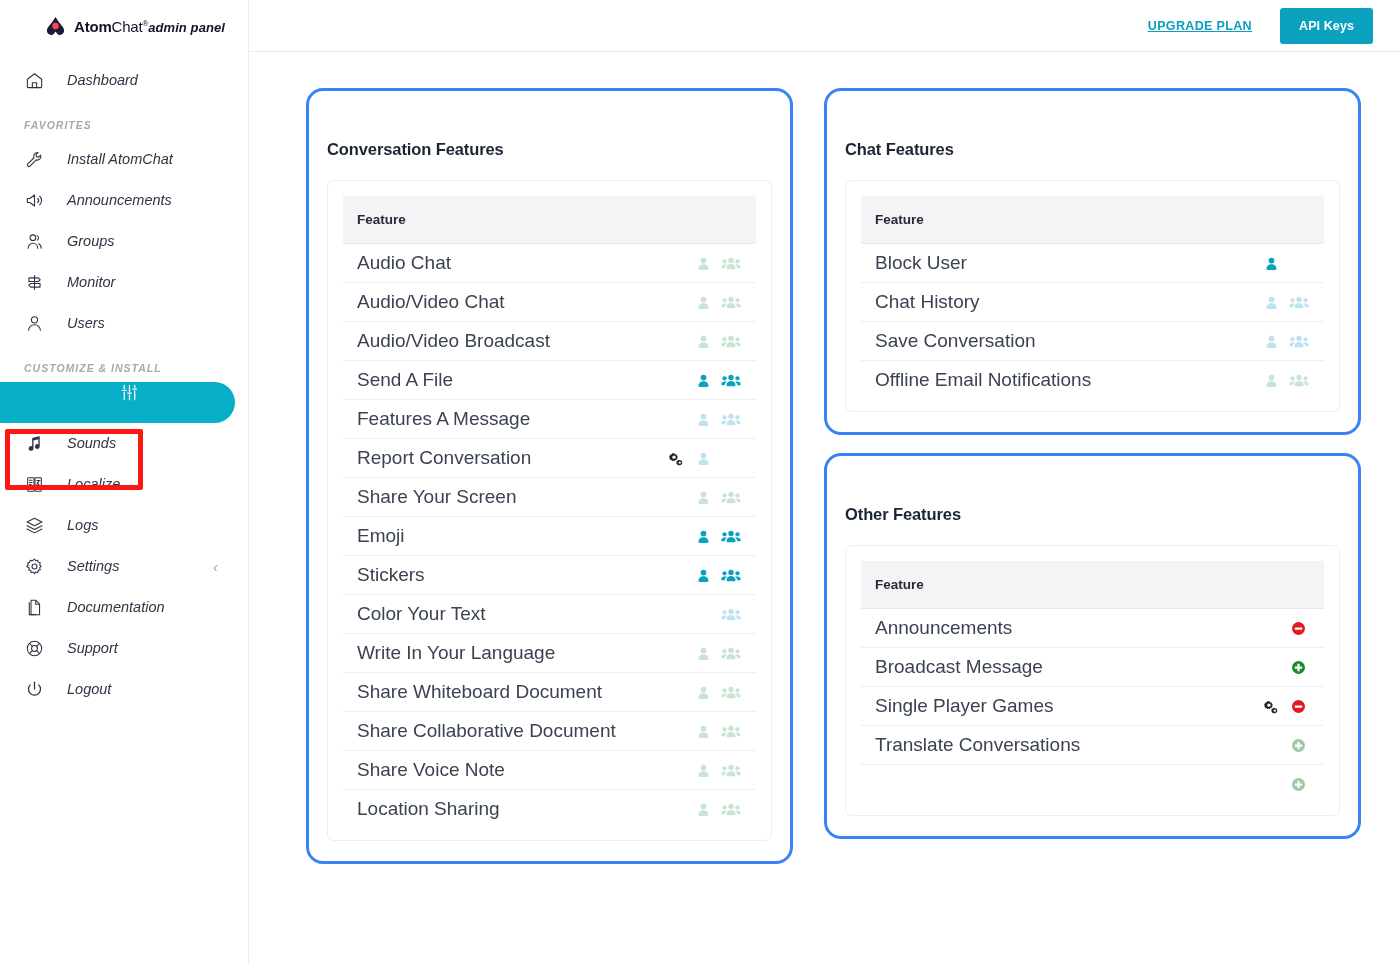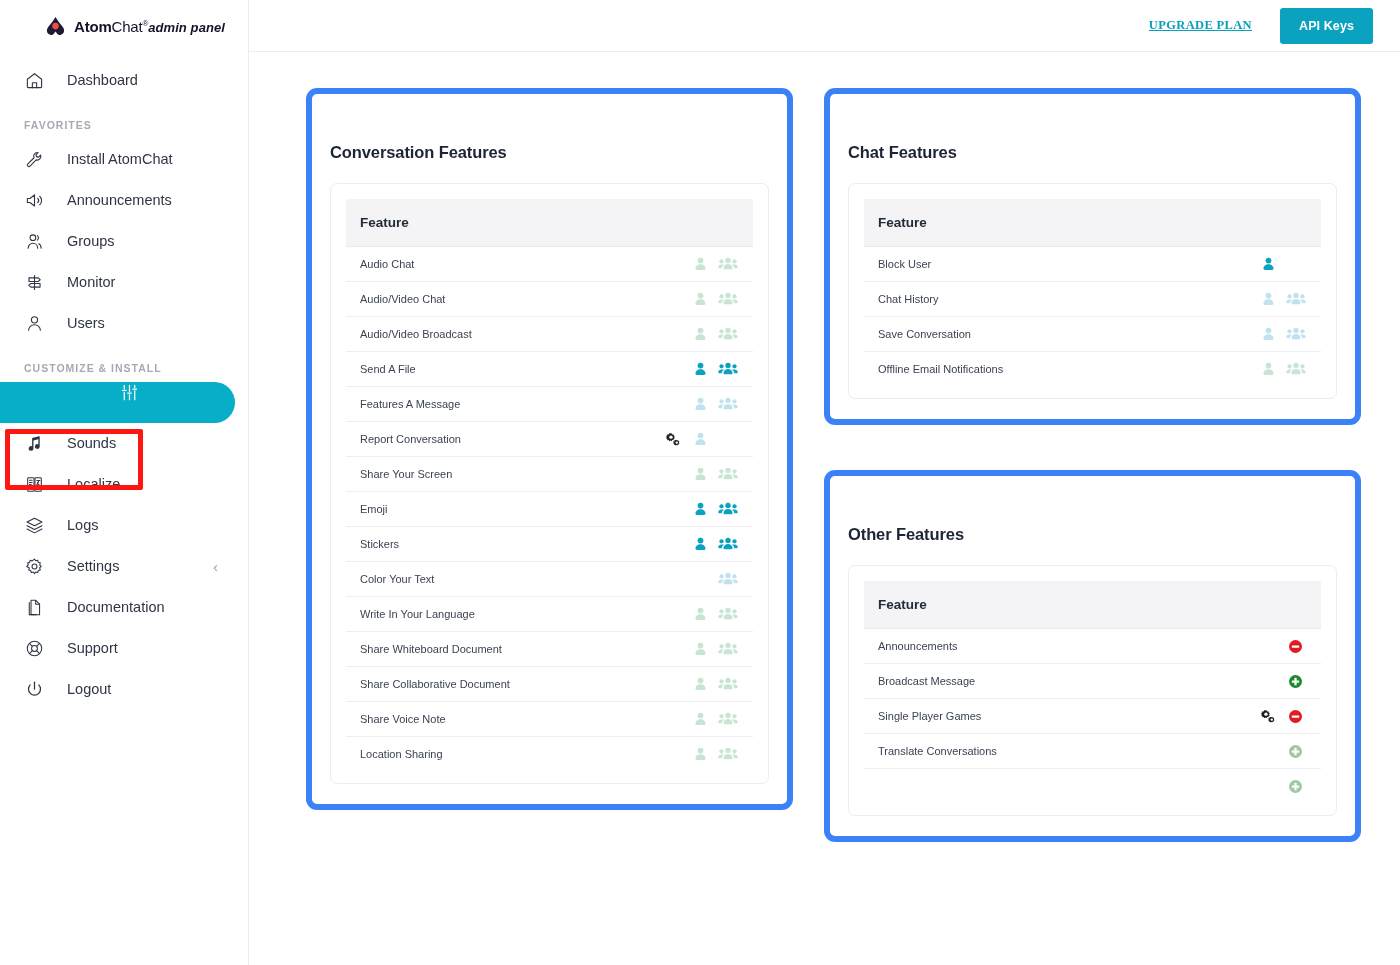--- a/index.html
+++ b/index.html
@@ -62,7 +62,7 @@
   }
   .upgrade-link {
     color: #0a9fbb; font-size: 12.5px; font-weight: 700; letter-spacing: .35px;
-    text-decoration: underline; cursor: pointer; font-family: Liberation Serif, serif;
+    text-decoration: underline; cursor: pointer;
   }
   .api-btn {
     background: #0ba2bf; color: #fff; font-size: 12.5px; font-weight: 700;

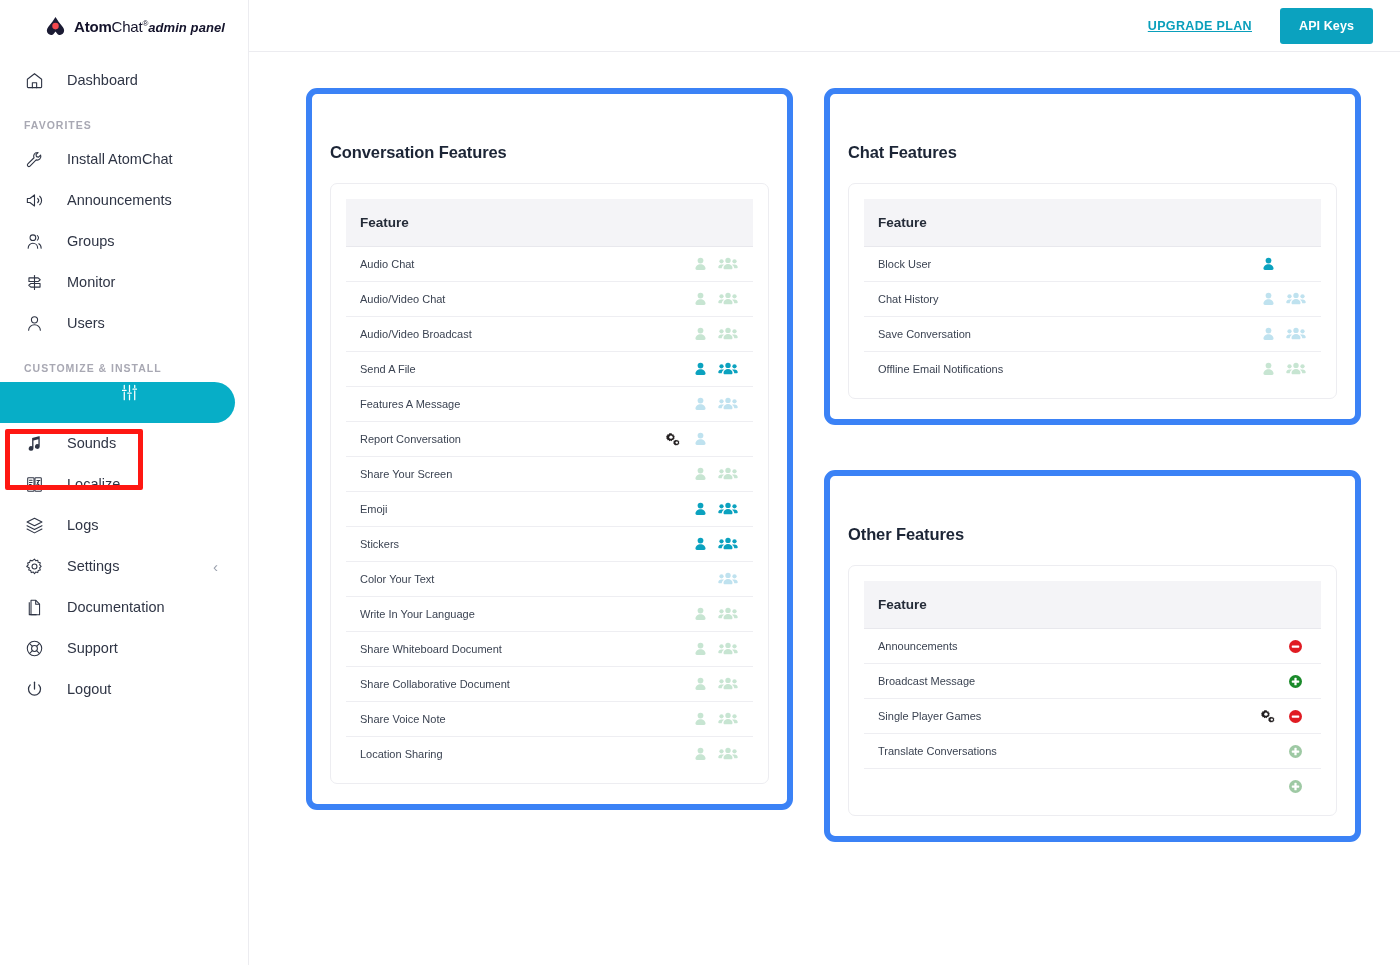--- a/index.html
+++ b/index.html
@@ -28,7 +28,7 @@
   .brand-text .reg { font-size: 8px; vertical-align: super; }
   .brand-text .adm { font-style: italic; font-weight: 600; font-size: 13px; letter-spacing: .1px; }
 
-  .nav { padding-top: 8px; }
+  .nav { padding-top: 8px; font-style: italic; }
   .nav-section {
     font-size: 10.5px; font-weight: 700; color: #a8a8b3;
     letter-spacing: 1.0px; padding: 18px 0 8px 24px; text-transform: uppercase;

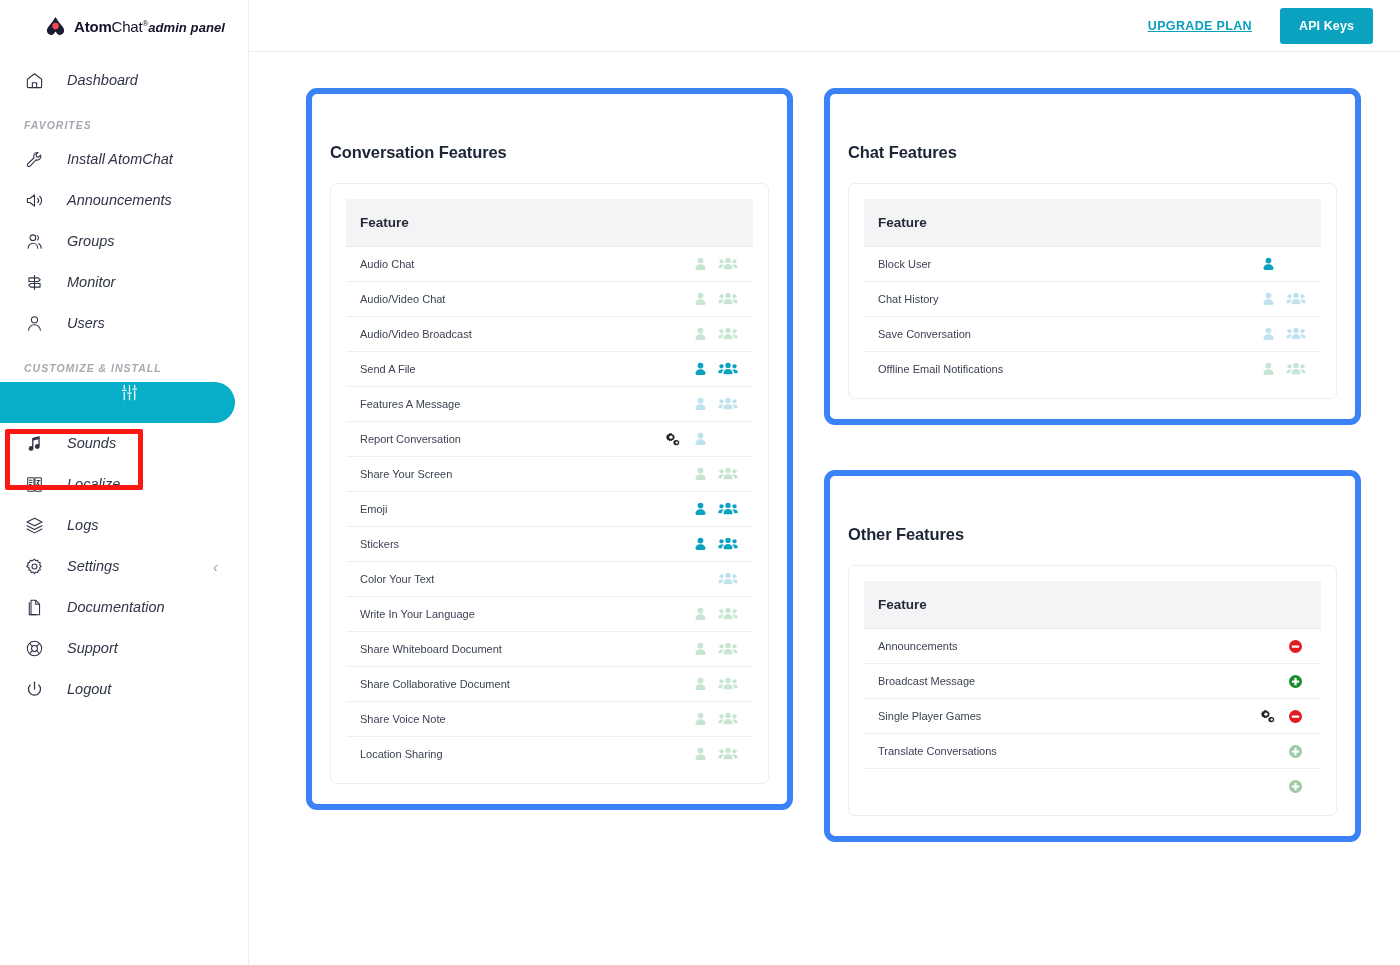--- a/index.html
+++ b/index.html
@@ -75,8 +75,8 @@
   .col-right { width: 537px; flex: 0 0 537px; }
 
   .card {
-    background: #fff; border: 6px solid #3b82f6; border-radius: 11px;
-    padding: 49px 18px 20px 18px; margin-bottom: 45px;
+    background: #fff; border: 3px solid #3b82f6; border-radius: 17px;
+    padding: 49px 18px 20px 18px; margin-bottom: 18px;
   }
   .card-title {
     font-size: 16.5px; font-weight: 700; color: #1c2536;

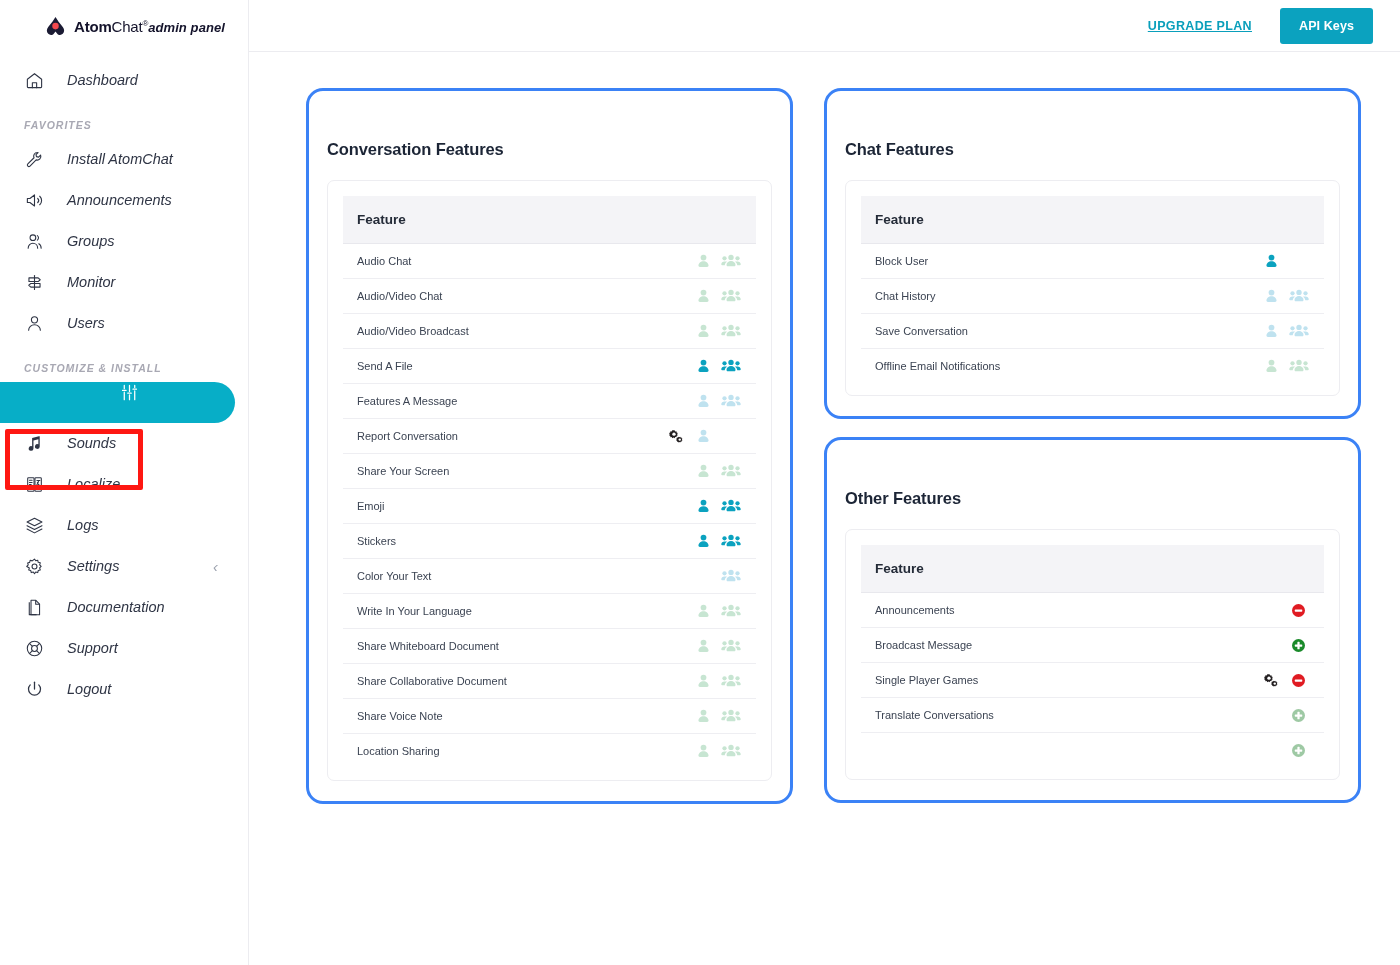--- a/index.html
+++ b/index.html
@@ -89,7 +89,7 @@
     color: #242b38; padding: 16px 0 16px 14px; border-bottom: 1px solid #e8e8ed;
   }
   .tbl tbody td {
-    font-size: 11px; color: #3b4352; padding: 8px 0 8px 14px;
+    font-size: 19px; color: #3b4352; padding: 8px 0 8px 14px;
     border-bottom: 1px solid #eeeef2; height: 33px; white-space: nowrap;
   }
   .tbl tbody tr:last-child td { border-bottom: none; }

